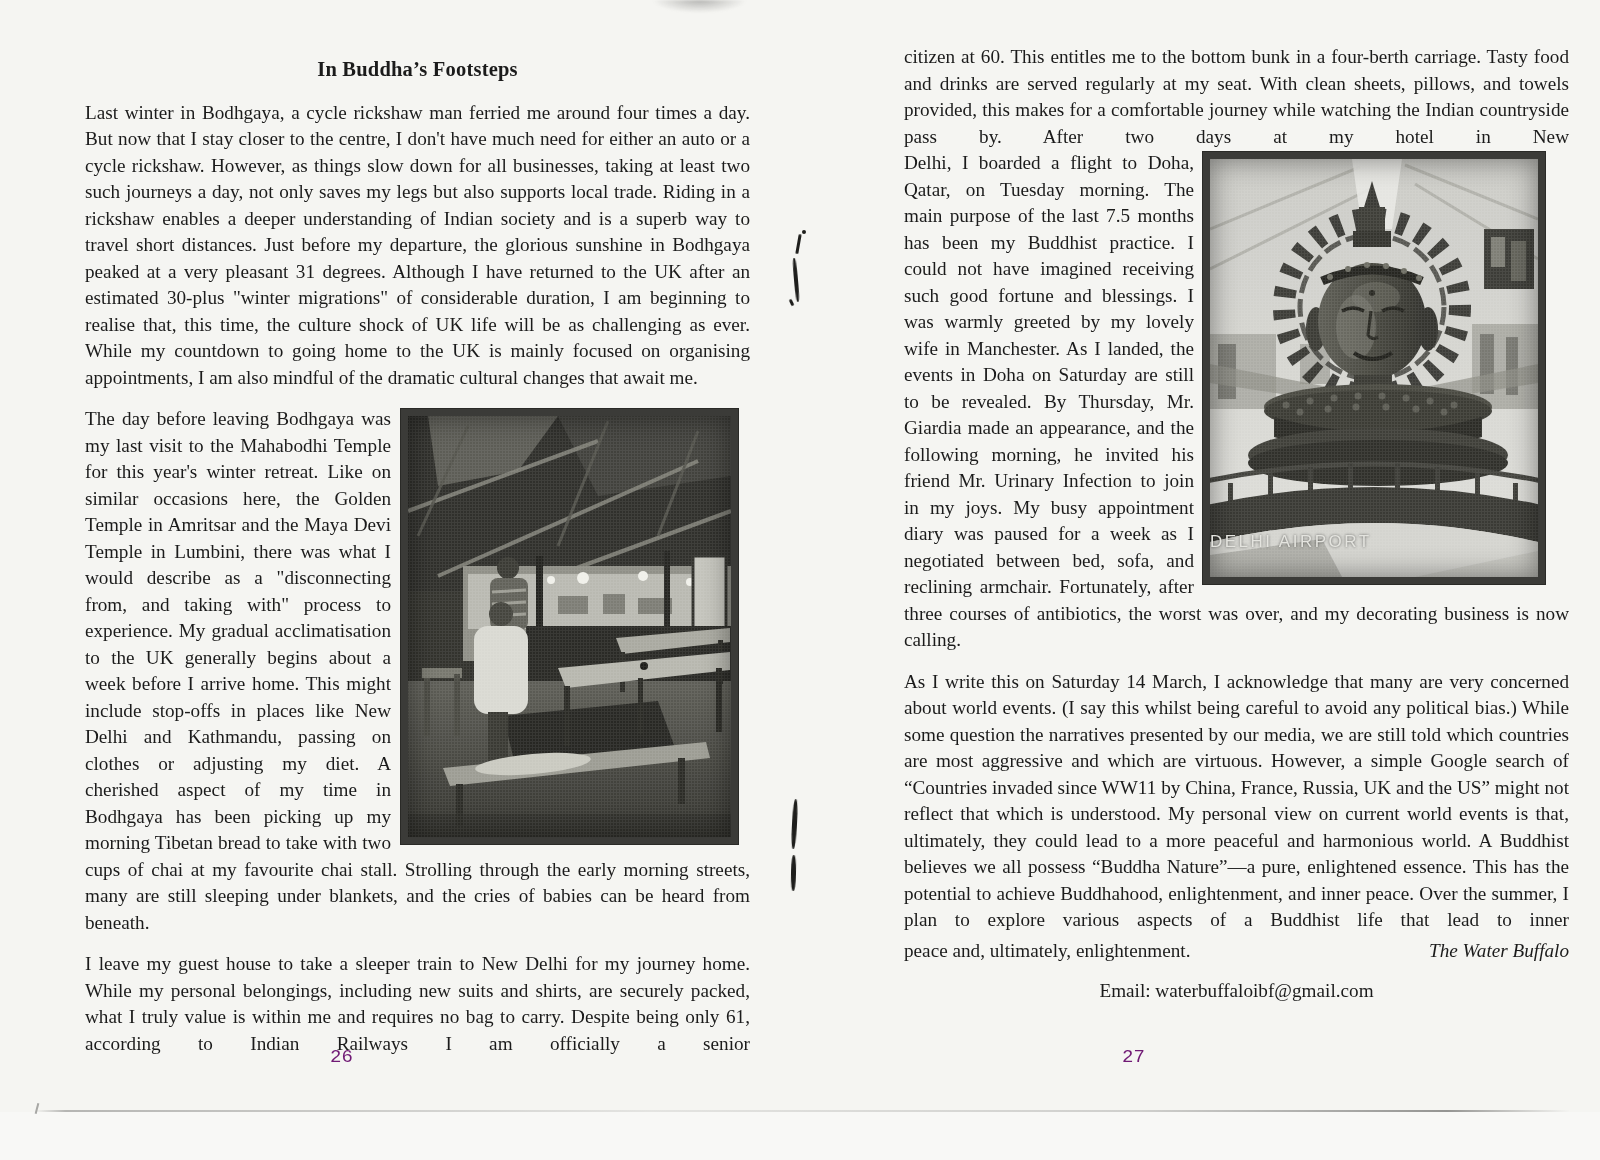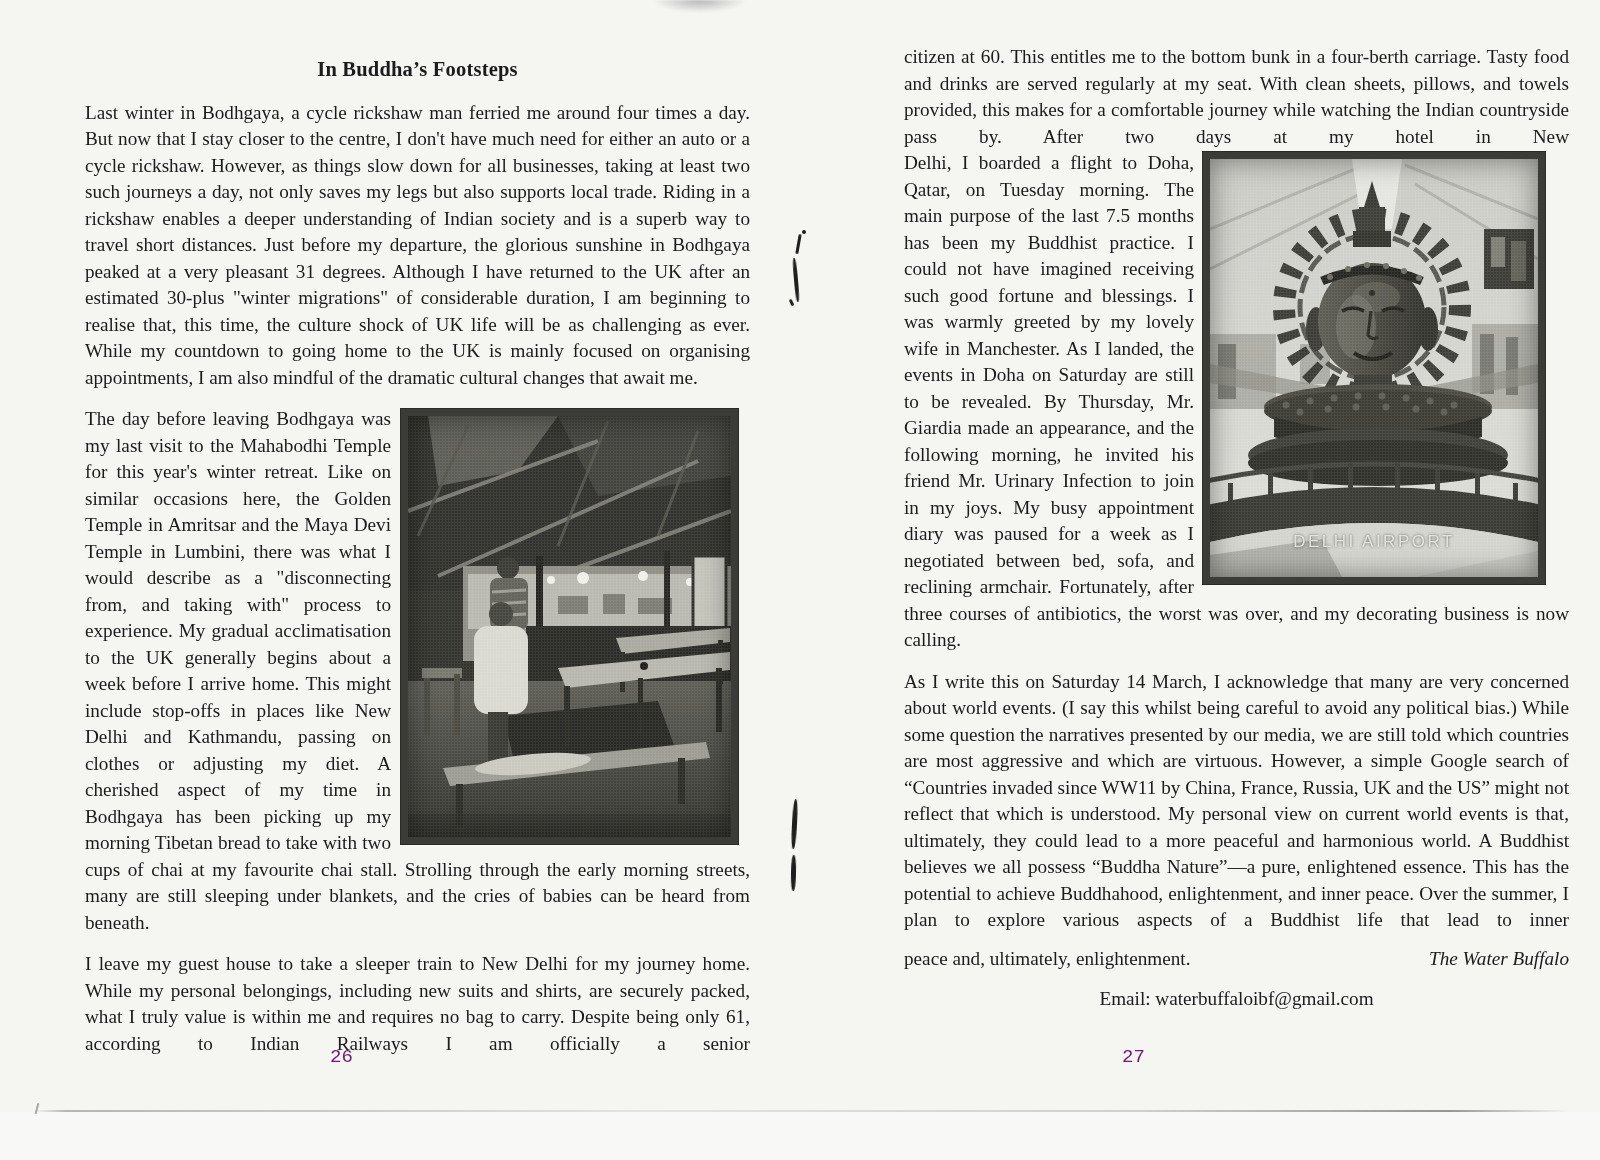--- a/index.html
+++ b/index.html
@@ -49,7 +49,7 @@
     box-shadow:inset 0 0 28px rgba(0,0,0,0.45);
   }
   .photo-caption{
-    position:absolute;left:0;right:0;text-align:center;
+    position:absolute;left:0;right:0;text-align:left;
     font-family:"Liberation Sans", sans-serif;
     color:#e4e4df;font-size:17px;letter-spacing:2.5px;
     text-shadow:0 0 3px rgba(0,0,0,0.6);

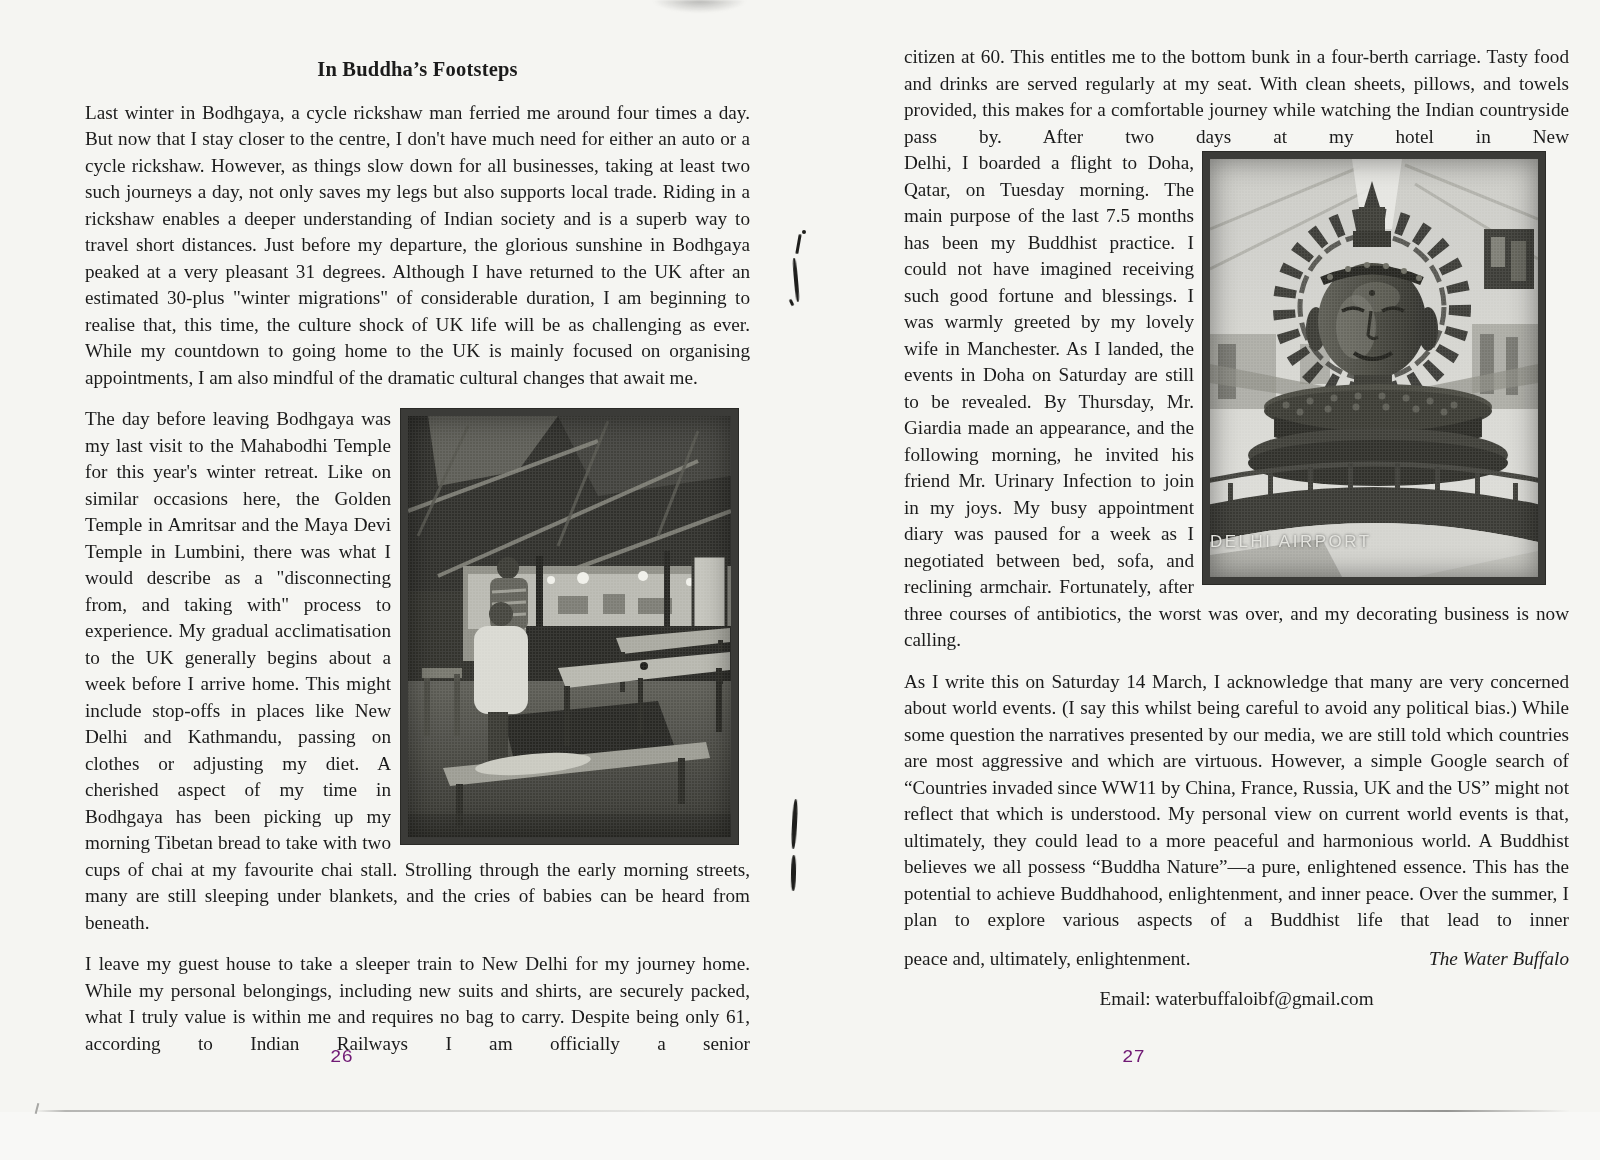--- a/index.html
+++ b/index.html
@@ -26,7 +26,7 @@
   .force-last{text-align-last:justify;}
   .final-line{
     display:flex;justify-content:space-between;align-items:baseline;
-    margin:12px 0 14px 0;
+    margin:4px 0 14px 0;
   }
   .attribution{font-style:italic;}
   .email-line{margin:0;text-align:center;}

